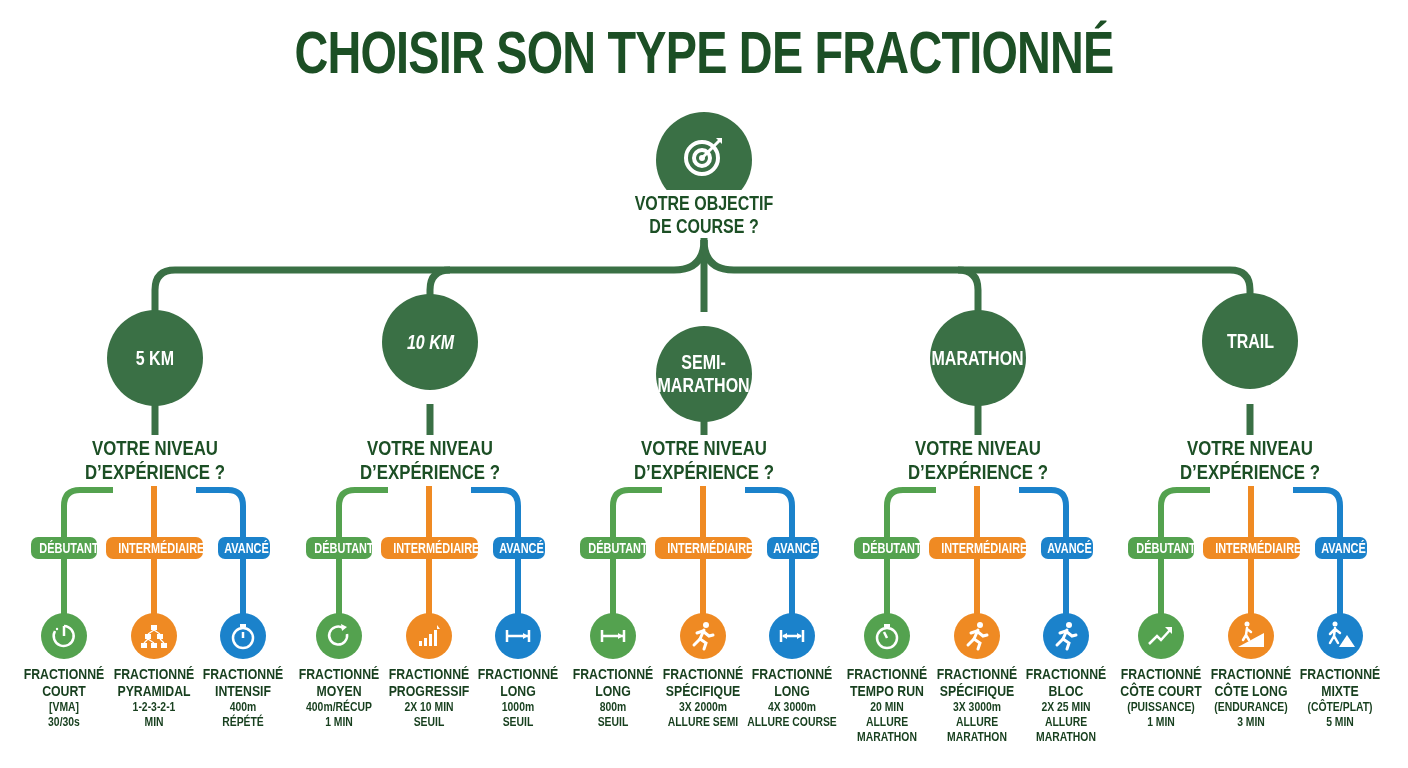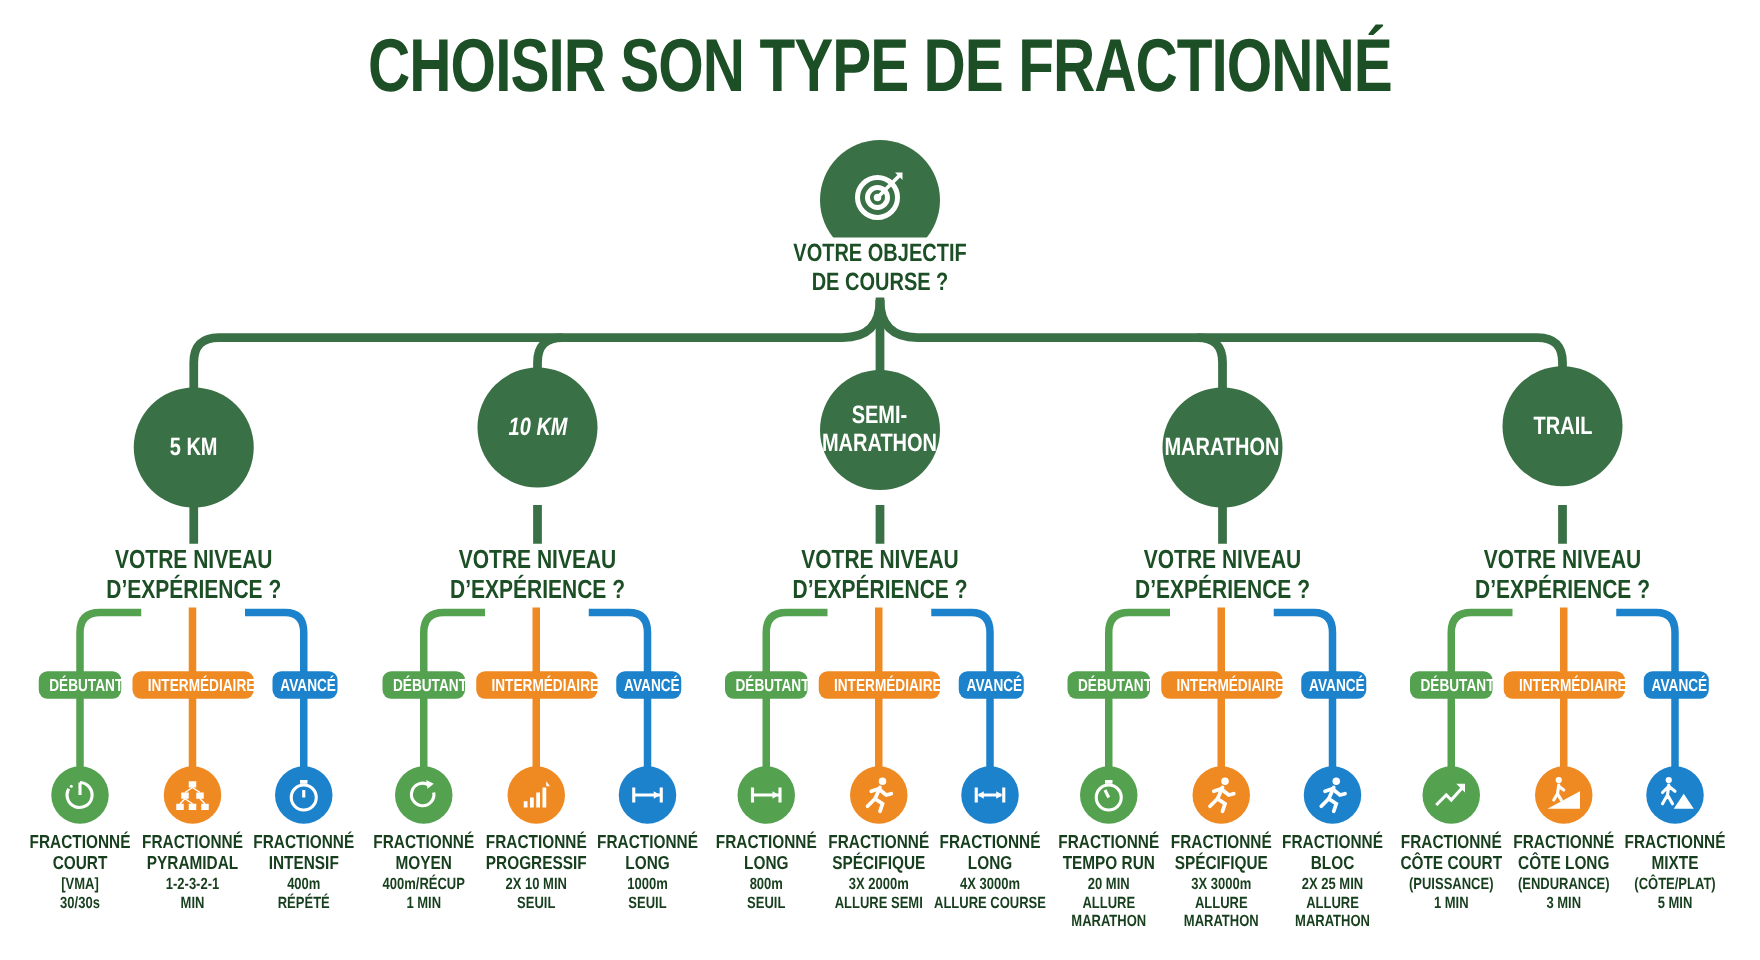--- a/index.html
+++ b/index.html
@@ -111,7 +111,7 @@
   <div class="goal-label">10 KM</div>
 </div>
 
-<div class="goal-circle" style="left:656px;top:296px;">
+<div class="goal-circle" style="left:656px;top:326px;">
   <div class="goal-label">
     <div>SEMI-</div>
     <div>MARATHON</div>

